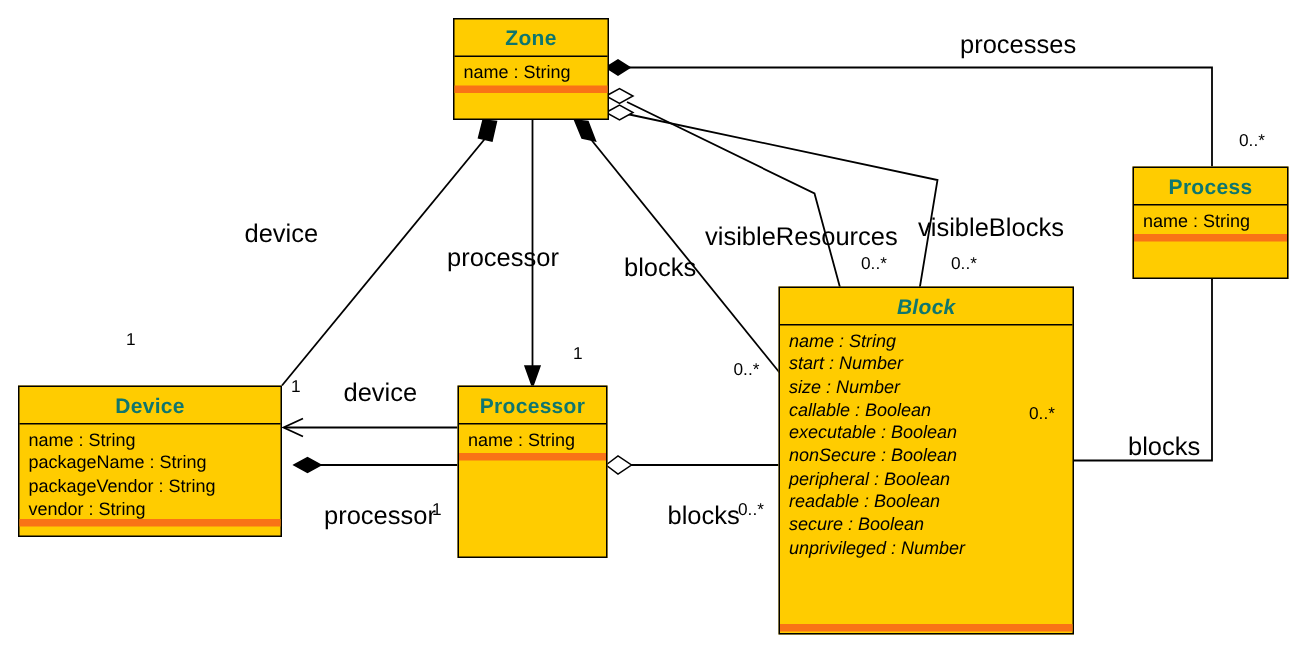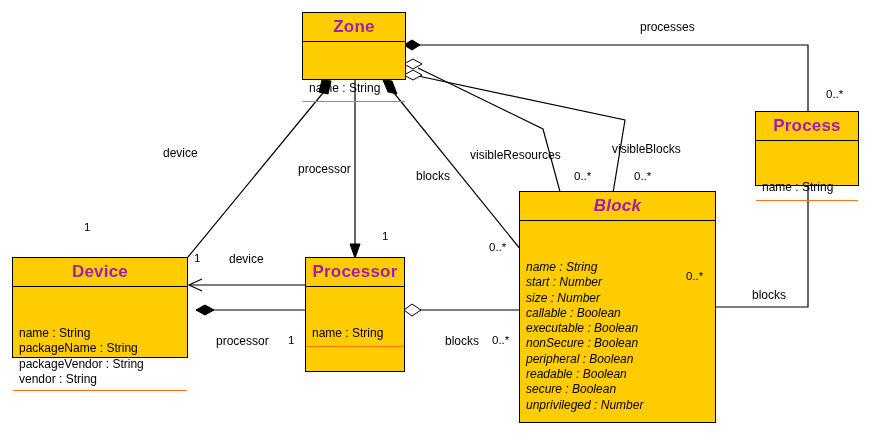--- a/index.html
+++ b/index.html
@@ -26,8 +26,8 @@
   .uml-name {
     text-align: center;
     font-weight: bold;
-    font-size: 17px;
-    color: #a21caf;
+    font-size: 14px;
+    color: #0f766e;
     padding: 4px 2px 4px 2px;
     border-bottom: 1px solid #000000;
     box-sizing: border-box;

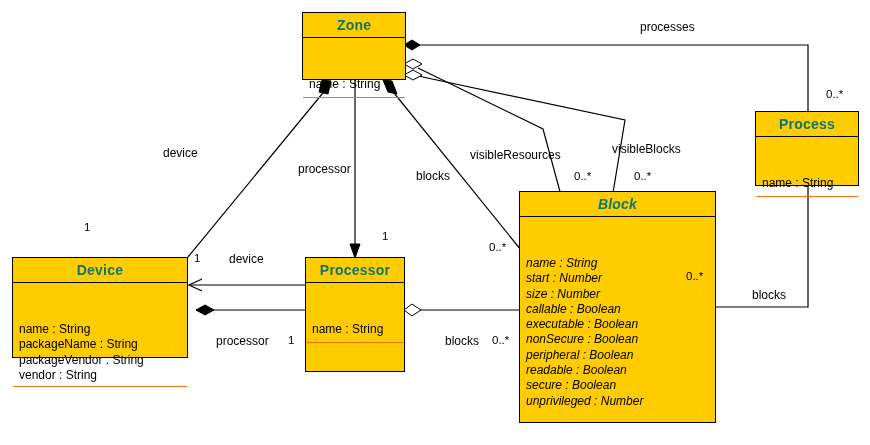--- a/index.html
+++ b/index.html
@@ -51,7 +51,7 @@
   
   .edge-label {
     position: absolute;
-    font-size: 12px;
+    font-size: 17px;
     color: #000000;
     white-space: nowrap;
     z-index: 6;

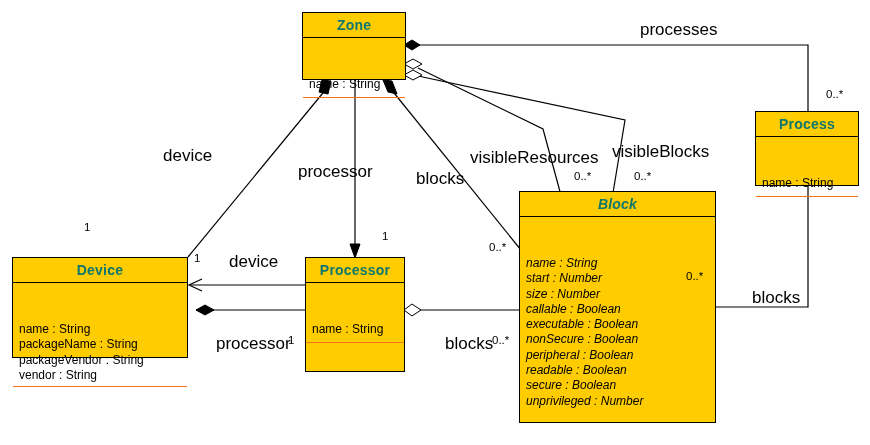--- a/index.html
+++ b/index.html
@@ -34,10 +34,9 @@
     letter-spacing: 0.2px;
   }
   .uml-attrs {
-    border-bottom: 1px solid #f97316;
+    border-bottom: 5px solid #f97316;
     box-sizing: border-box;
     padding: 3px 6px 4px 6px;
-    margin-top: 36px;
   }
   .uml-attr {
     font-size: 12px;

